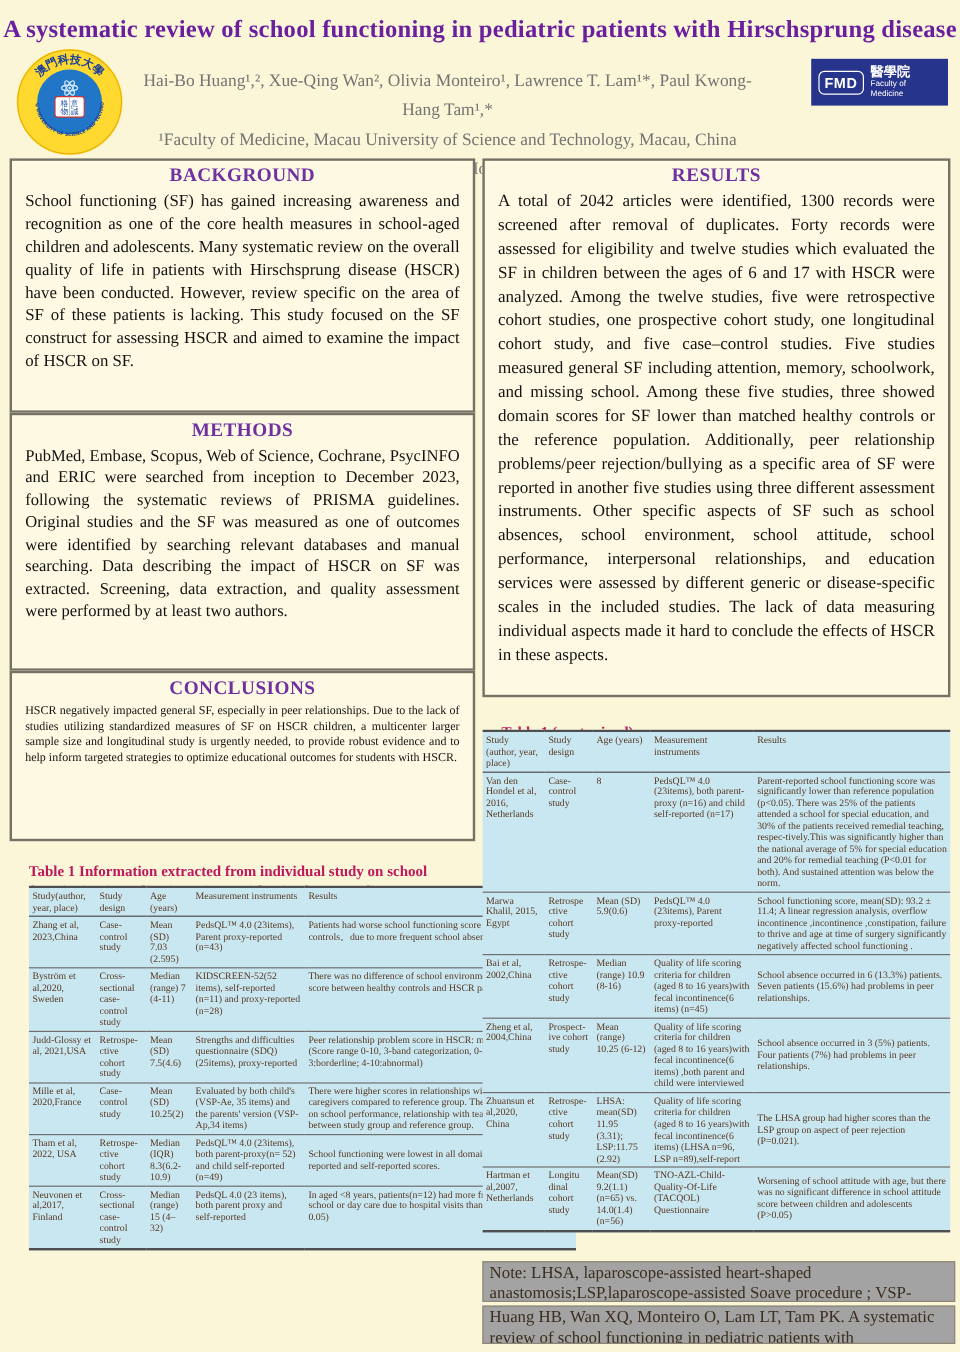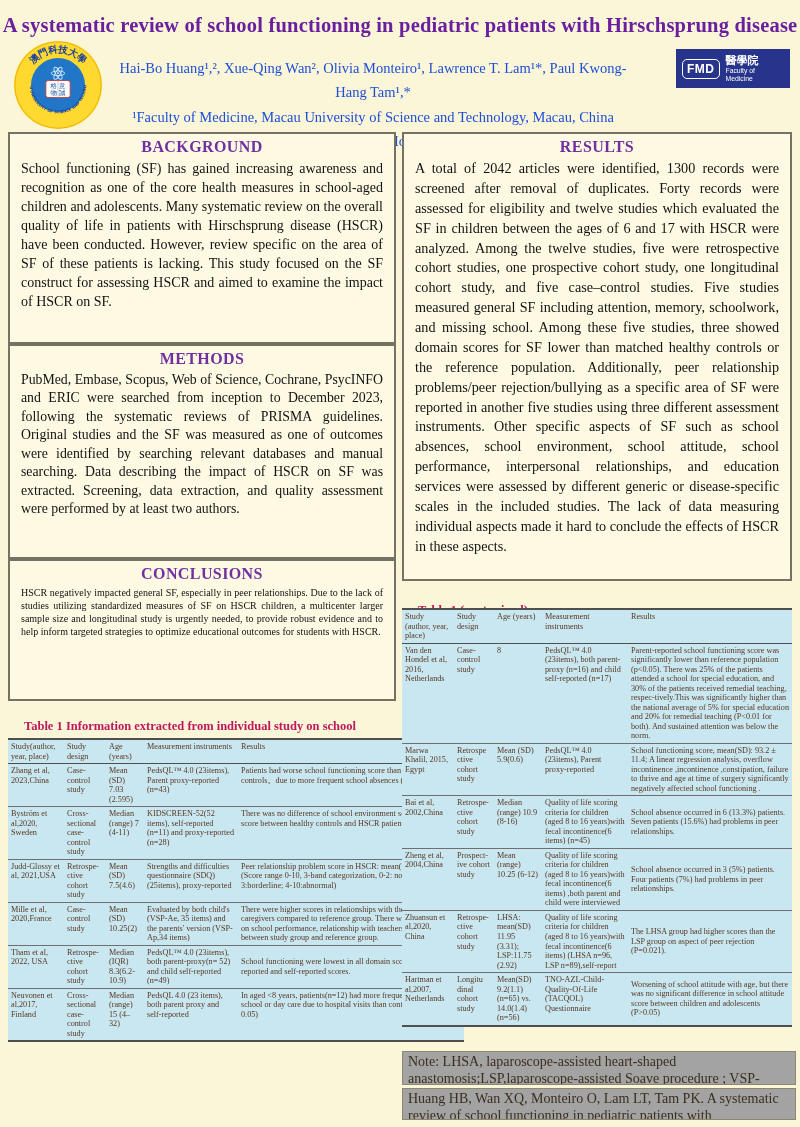--- a/index.html
+++ b/index.html
@@ -10,7 +10,7 @@
   .title{position:absolute;top:14px;left:0;width:100%;margin:0;text-align:center;
          color:#6a1f9e;font-size:20.5px;font-weight:bold;letter-spacing:.2px;}
   .authors{position:absolute;top:56px;left:108px;width:530px;text-align:center;
-           font-size:14.5px;color:#1d4ed8;line-height:1.68;}
+           font-size:14.5px;color:#737373;line-height:1.68;}
   .must-logo{position:absolute;left:13px;top:40px;width:90px;height:90px;}
 
   .side-logo{position:absolute;left:676px;width:114px;box-sizing:border-box;color:#fff;

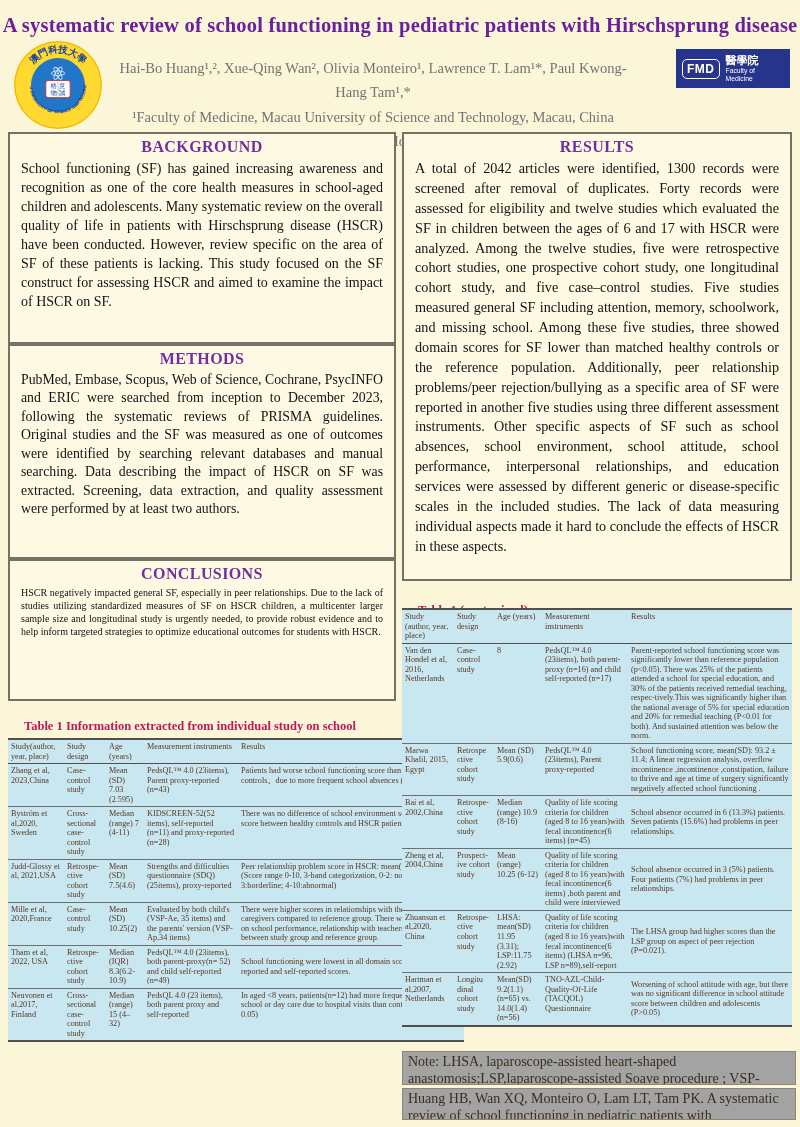--- a/index.html
+++ b/index.html
@@ -55,7 +55,7 @@
 
   
   .tbl-wrap{position:absolute;overflow:hidden;}
-  #left-table-wrap{left:8px;top:738px;width:456px;height:341px;}
+  #left-table-wrap{left:24px;top:738px;width:456px;height:341px;}
   #right-table-wrap{left:402px;top:608px;width:390px;height:441px;}
   .data-table{width:100%;border-collapse:collapse;table-layout:fixed;background:#c9e7f0;
               font-size:8.2px;line-height:1.16;color:#573723;

